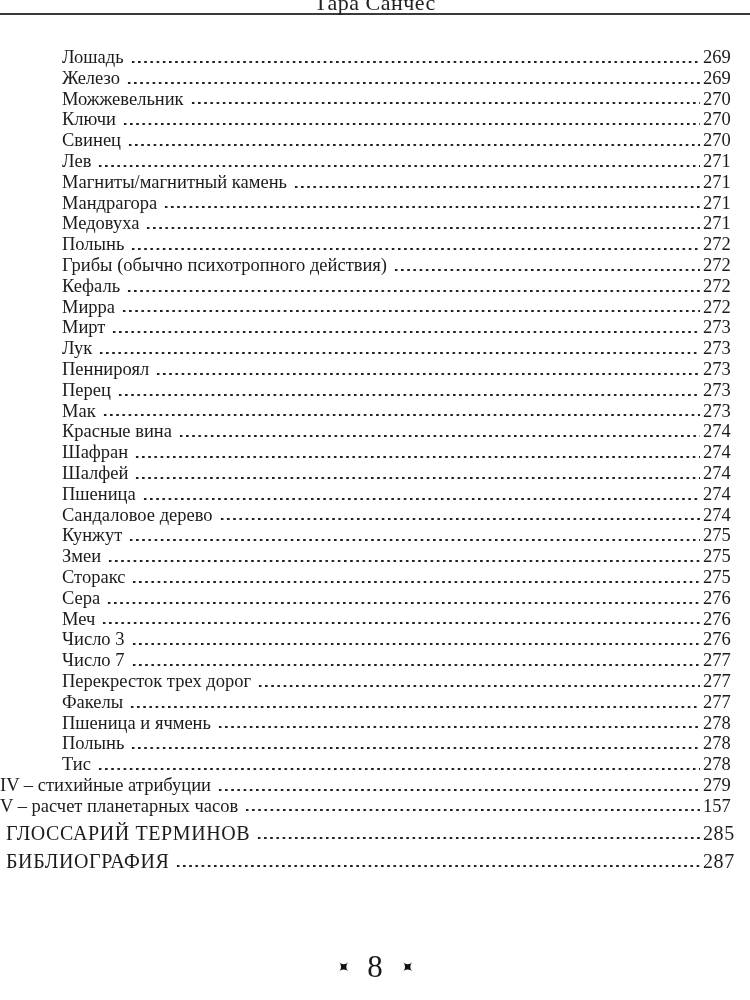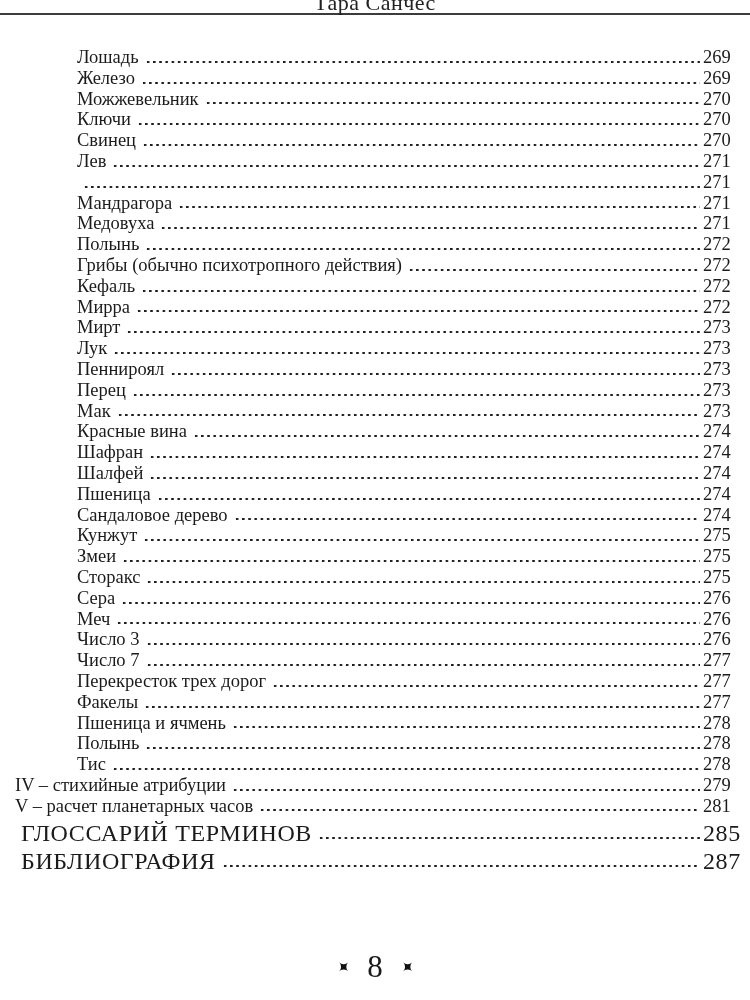--- a/index.html
+++ b/index.html
@@ -38,7 +38,6 @@
   .toc {
     margin-top: 32px;
     padding-right: 9px;
-    margin-left: 15px;
   }
   .toc-row {
     display: flex;

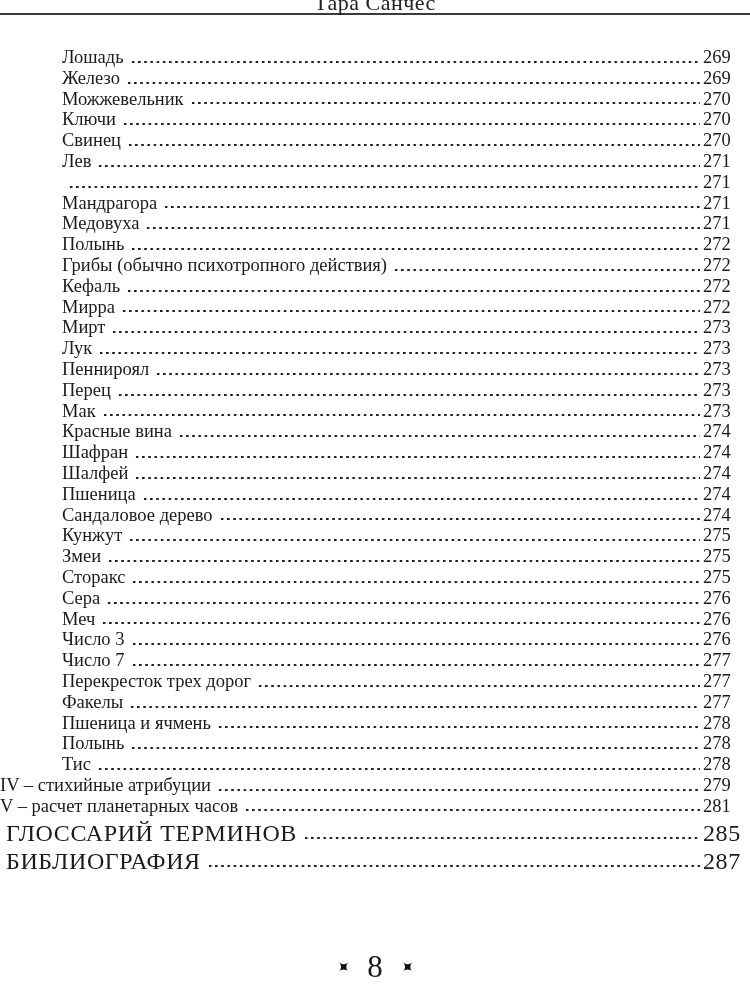--- a/index.html
+++ b/index.html
@@ -137,6 +137,7 @@
         <span class="page">271</span>
       </div>
       <div class="toc-row level-2">
+        <span class="label">Магниты/магнитный камень</span>
         <span class="leader"></span>
         <span class="page">271</span>
       </div>

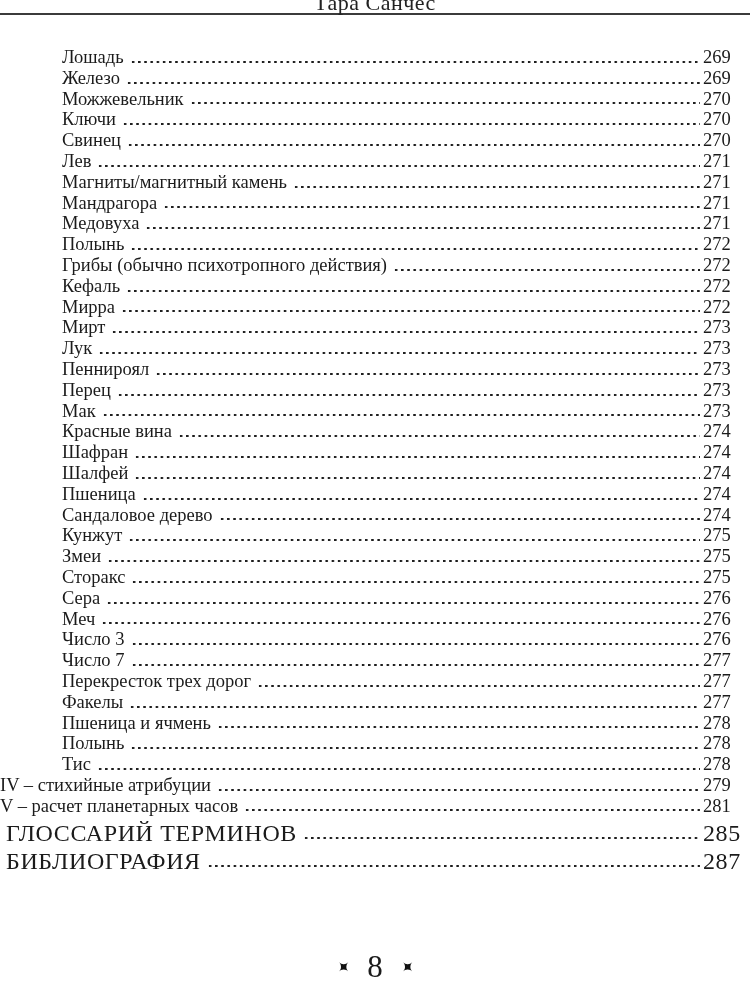--- a/index.html
+++ b/index.html
@@ -289,7 +289,7 @@
       <div class="toc-row level-1">
         <span class="label">V – расчет планетарных часов</span>
         <span class="leader"></span>
-        <span class="page">281</span>
+        <span class="page">157</span>
       </div>
       <div class="toc-row level-0">
         <span class="label">ГЛОССАРИЙ ТЕРМИНОВ</span>

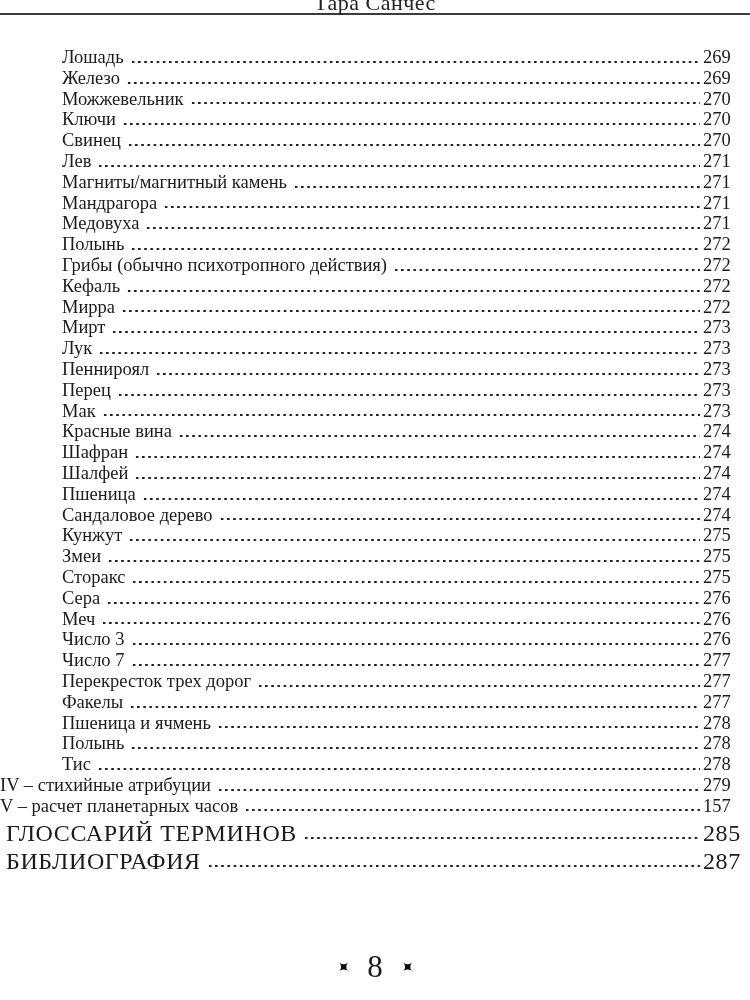--- a/index.html
+++ b/index.html
@@ -68,7 +68,7 @@
   .level-1 { }
   .level-0 {
     padding-left: 6px;
-    font-size: 24px;
+    font-size: 20px;
     line-height: 22px;
     letter-spacing: 0.6px;
     margin-top: 6px;

